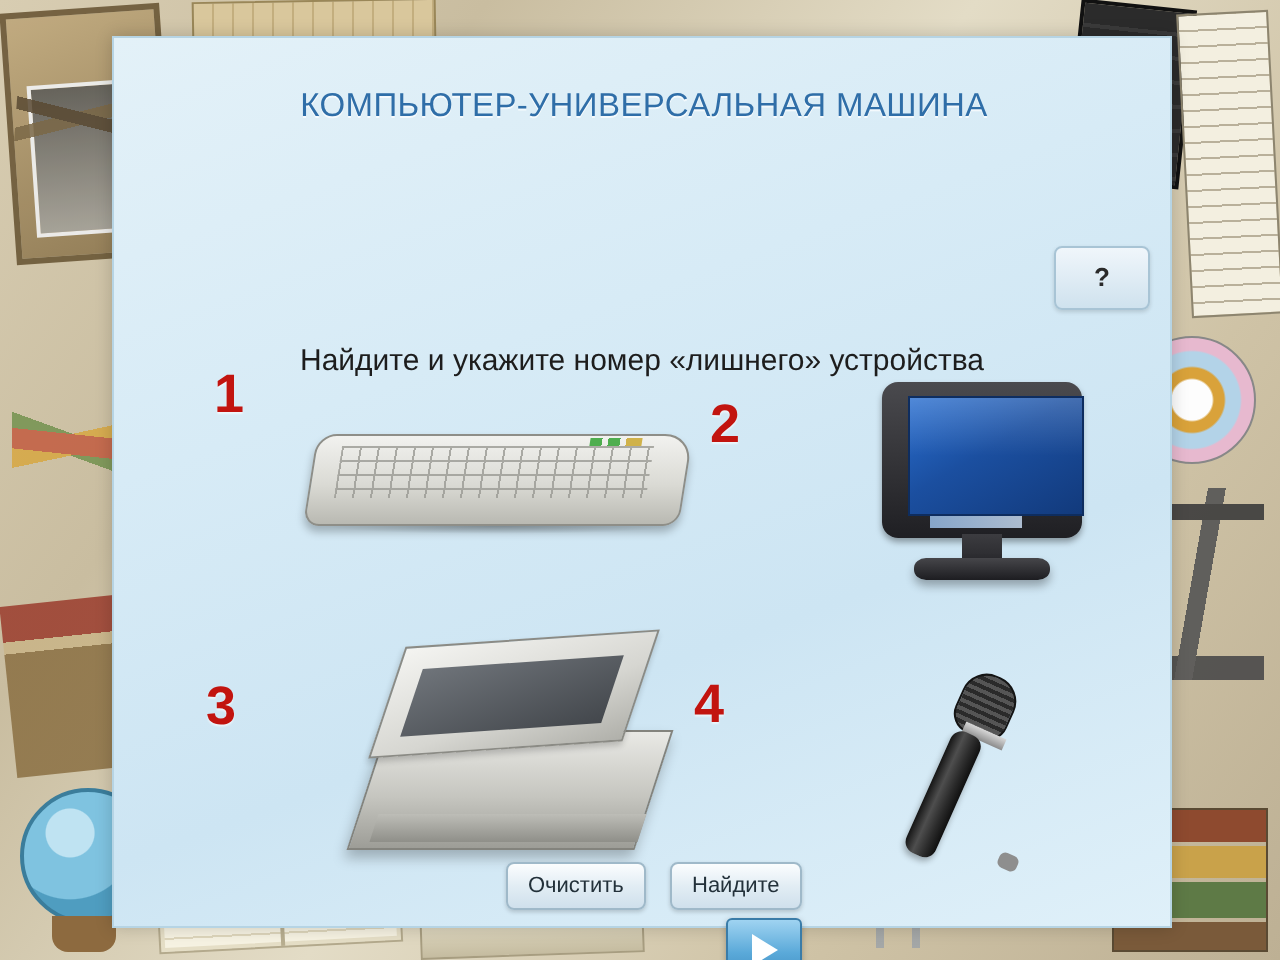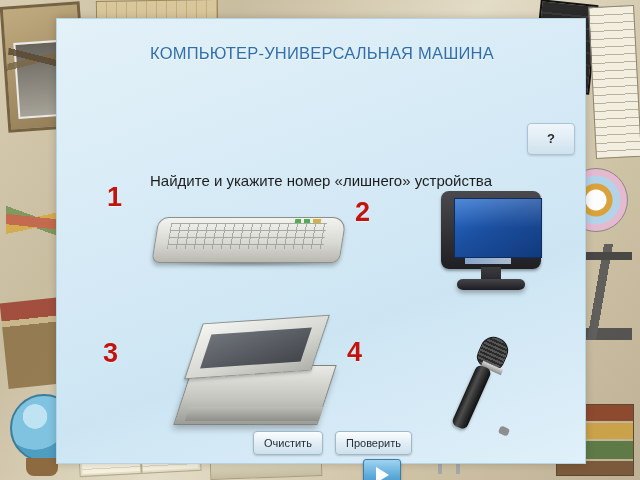--- a/index.html
+++ b/index.html
@@ -494,7 +494,7 @@
 
     <div id="controls">
       <div class="btn" id="btn-check">Очистить</div>
-      <div class="btn" id="btn-clear">Проверить</div>
+      <div class="btn" id="btn-clear">Найдите</div>
     </div>
 
     <div id="next-arrow">

